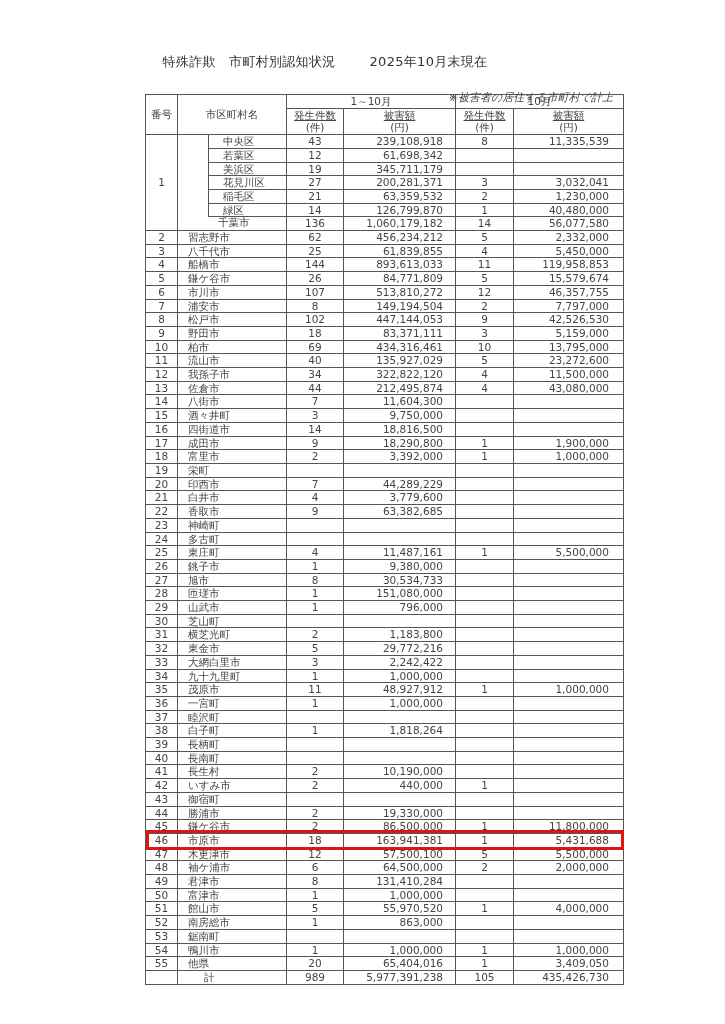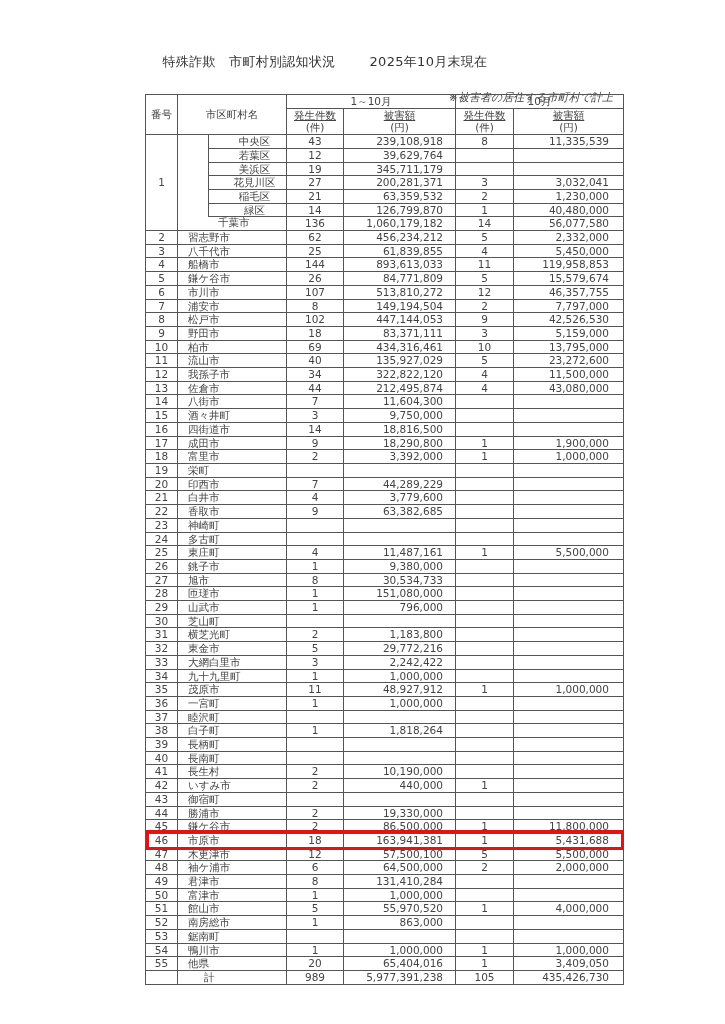--- a/index.html
+++ b/index.html
@@ -17,7 +17,7 @@
   .r { text-align:right; padding-right:12px !important; }
   .rr { text-align:right; padding-right:14px !important; }
   .name { padding-left:10px !important; }
-  .sub { padding-left:14px !important;text-align:center; }
+  .sub { padding-left:14px !important; }
   .hdr { height:13px; line-height:13px; }
   .hdr-unit { height:13px; line-height:15px; }
   td.nb-b { border-bottom:none !important;text-decoration:underline; }

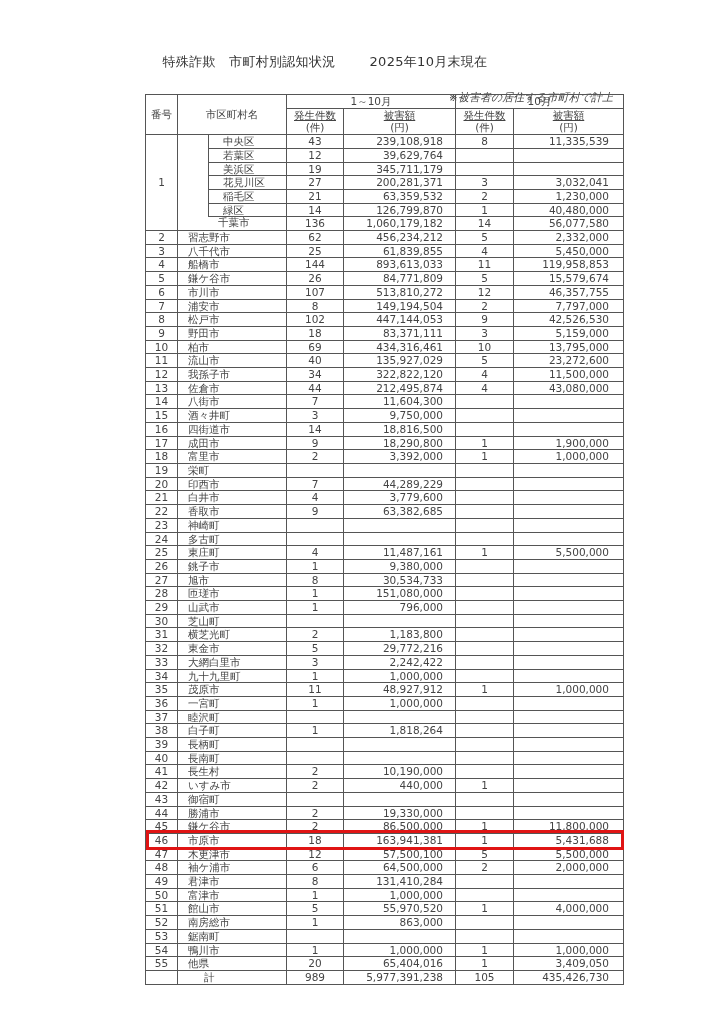--- a/index.html
+++ b/index.html
@@ -75,7 +75,7 @@
       <tr>
         <td class="sub">若葉区</td>
         <td class="c">12</td>
-        <td class="r">39,629,764</td>
+        <td class="r">61,698,342</td>
         <td class="c"></td>
         <td class="rr"></td>
       </tr>

